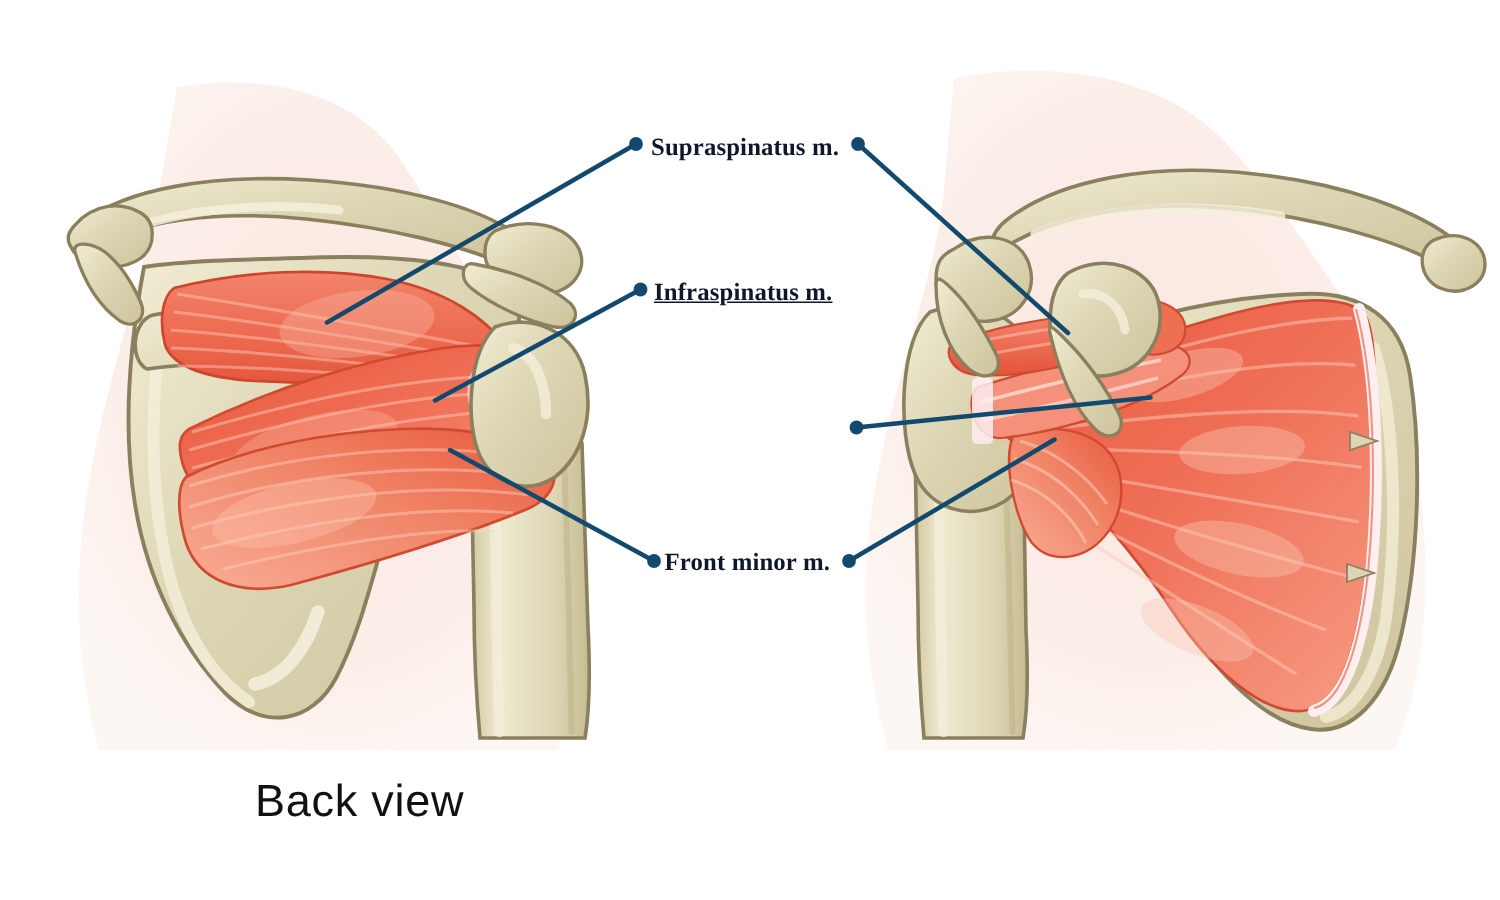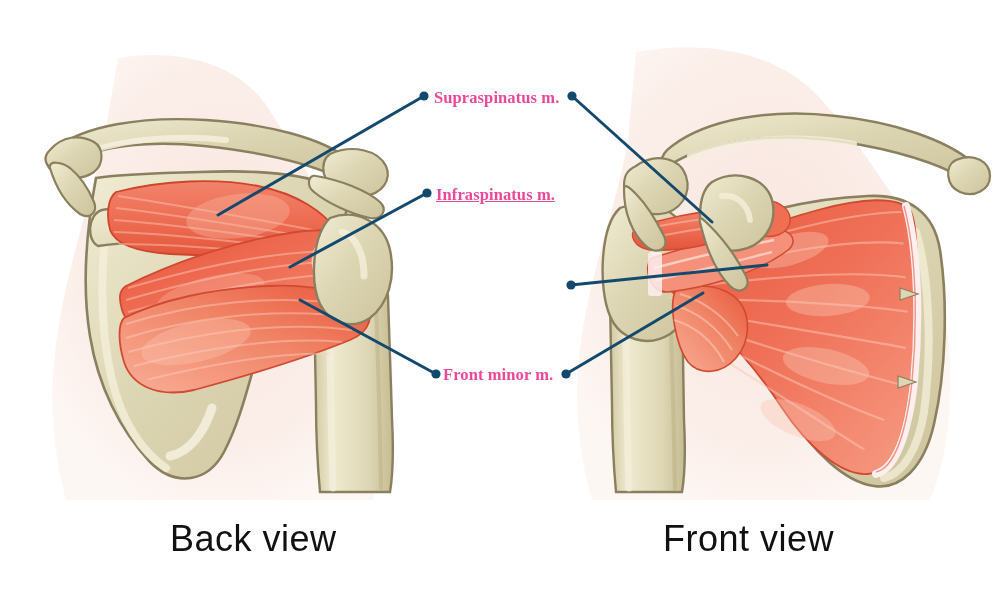--- a/index.html
+++ b/index.html
@@ -27,7 +27,7 @@
     font-family:"Liberation Serif", serif;
     font-weight:700;
     font-size:16.5px;
-    color:#ec4899;
+    color:#0f172a;
     white-space:nowrap;
     letter-spacing:0.1px;
   }

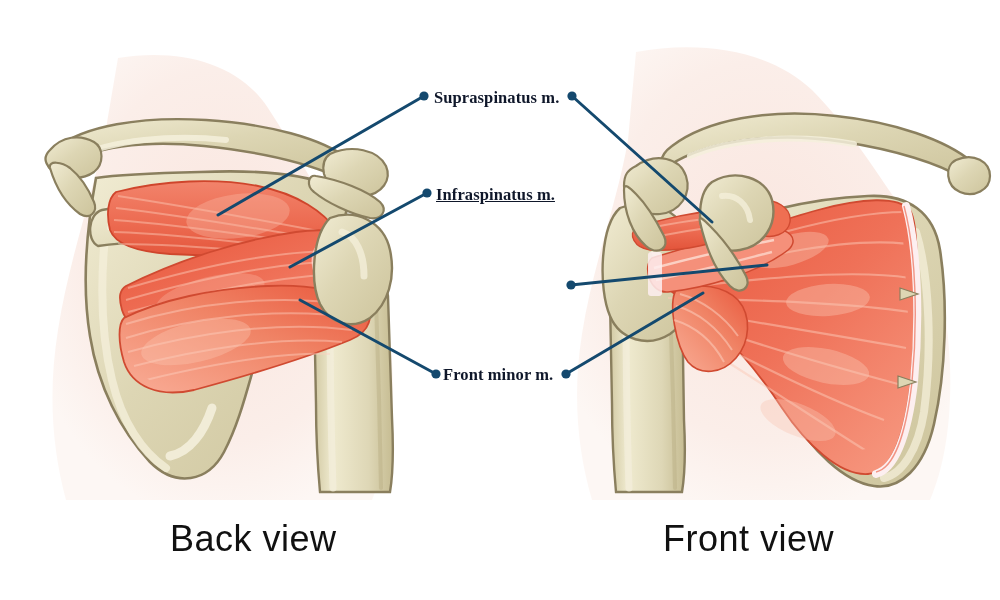--- a/index.html
+++ b/index.html
@@ -15,7 +15,7 @@
     position:absolute;
     font-family:"Liberation Sans", sans-serif;
     font-weight:300;
-    font-size:36px;
+    font-size:30px;
     letter-spacing:0.5px;
     color:#111111;
     white-space:nowrap;

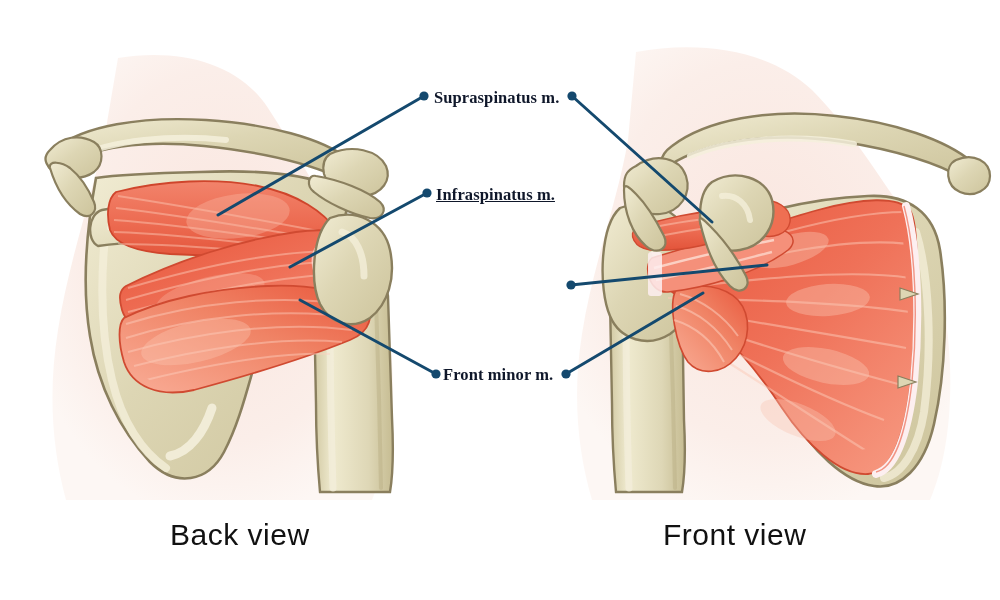--- a/index.html
+++ b/index.html
@@ -319,7 +319,6 @@
   <div class="anno-label" id="label-teresminor">Front minor m.</div>
 
   <div class="view-caption" id="caption-back">Back view</div>
-  <div class="view-caption" id="caption-front">Front view</div>
 
 </div>
 

